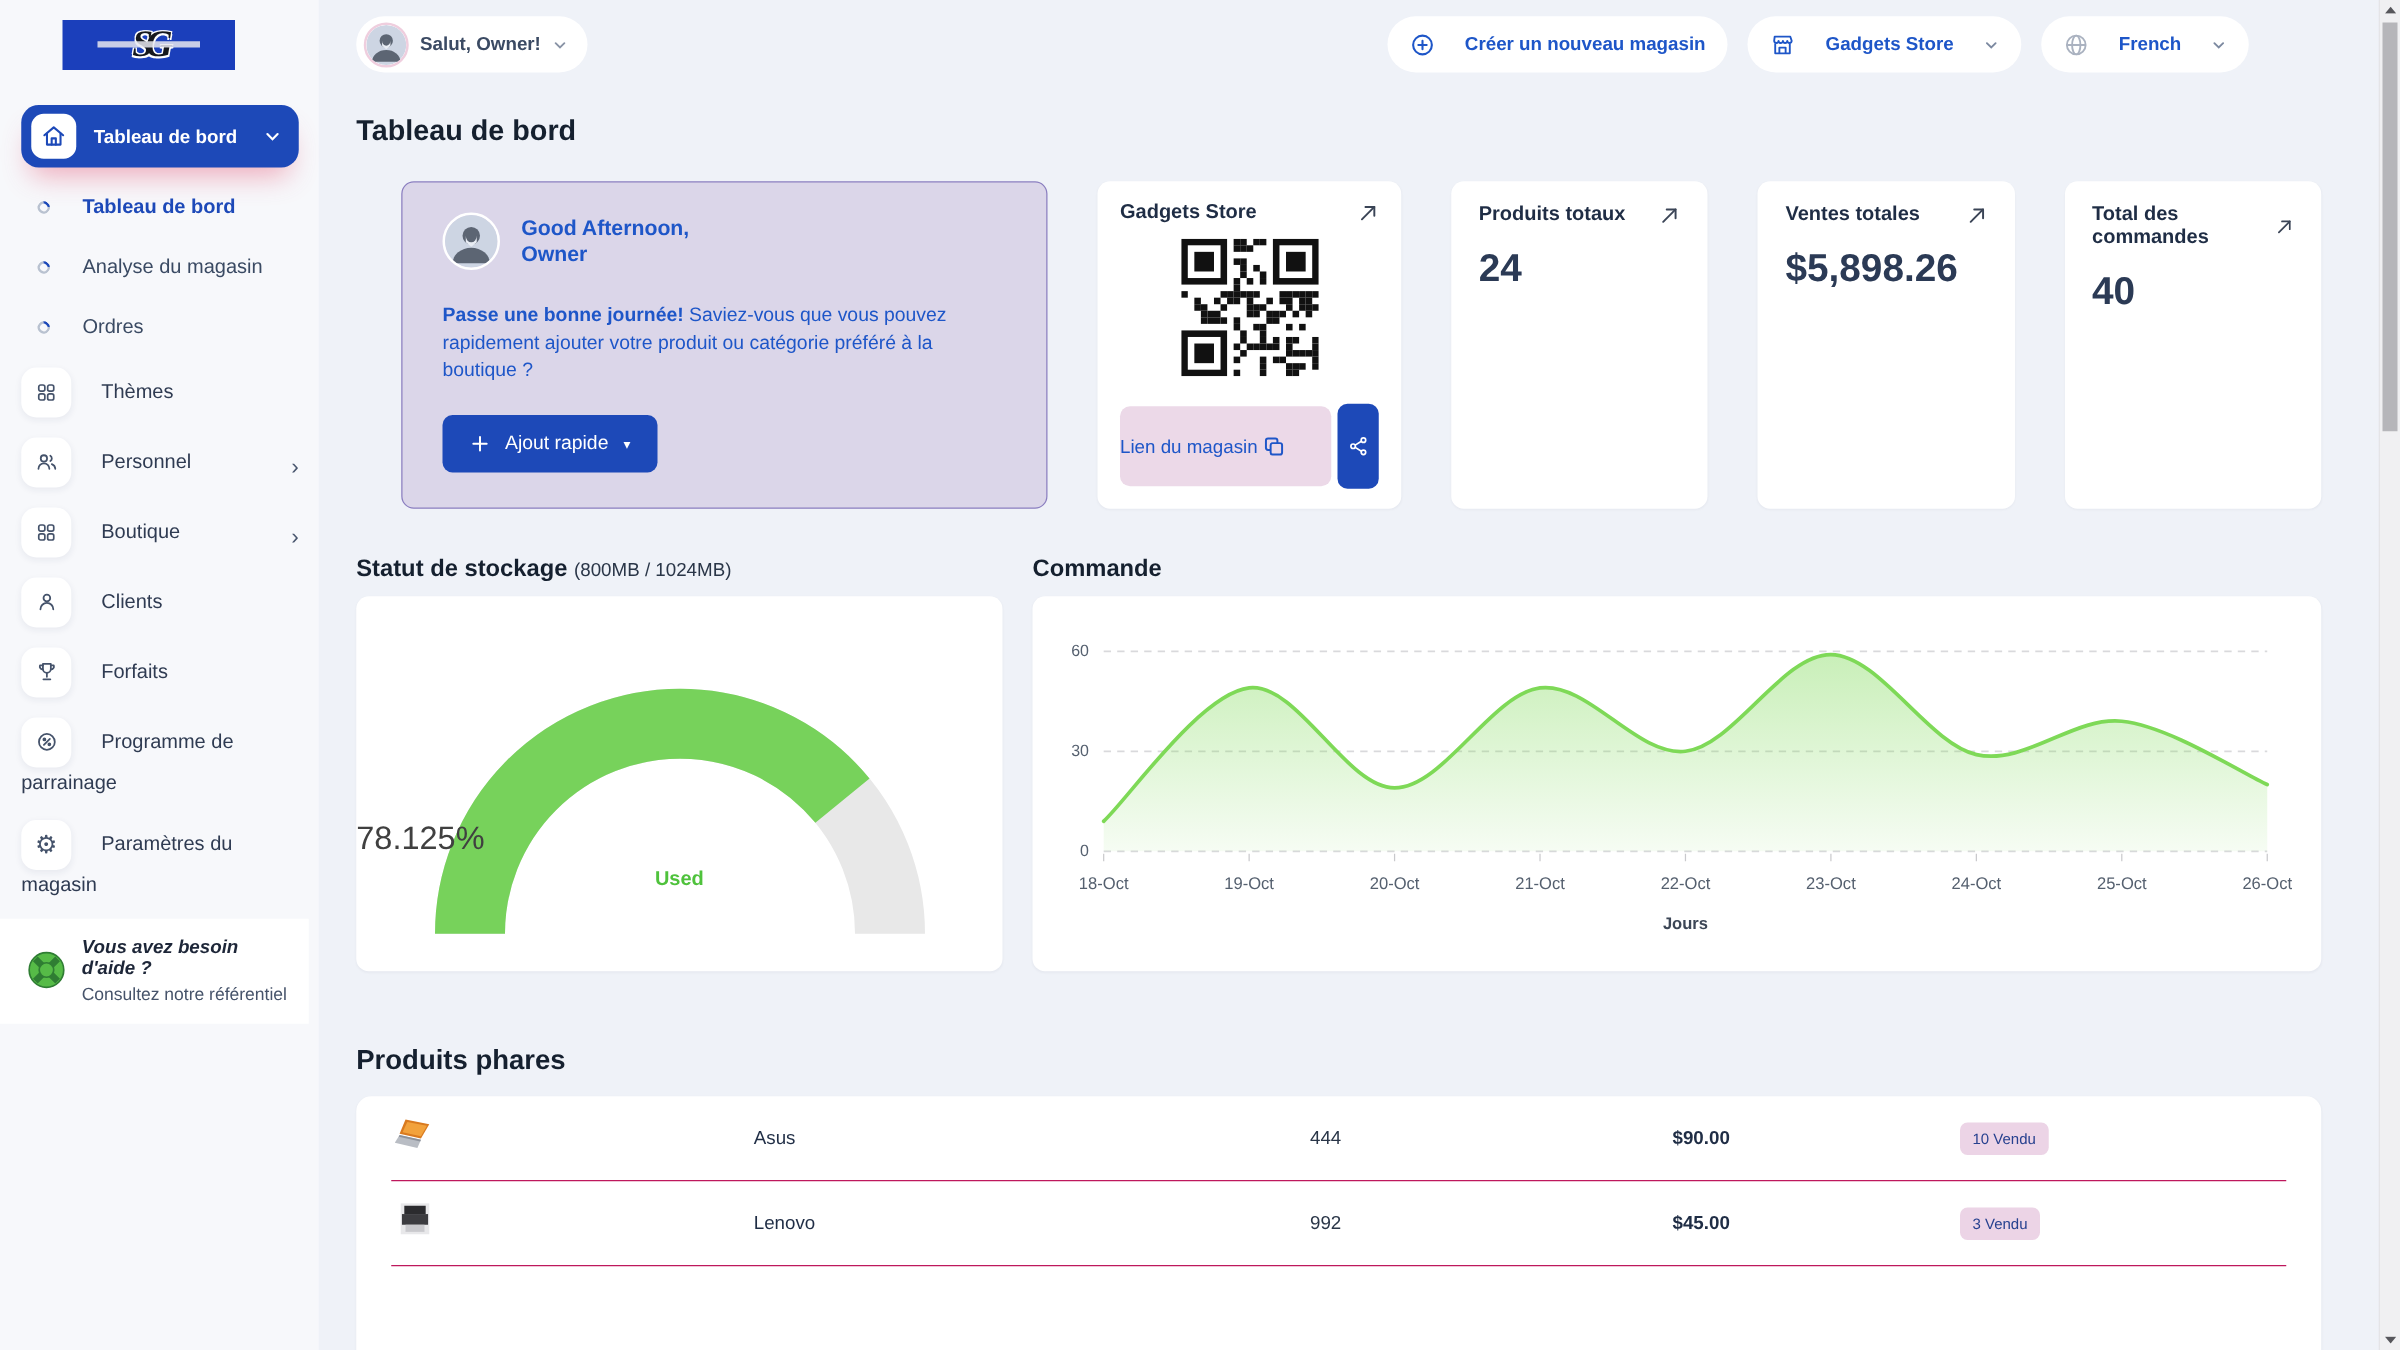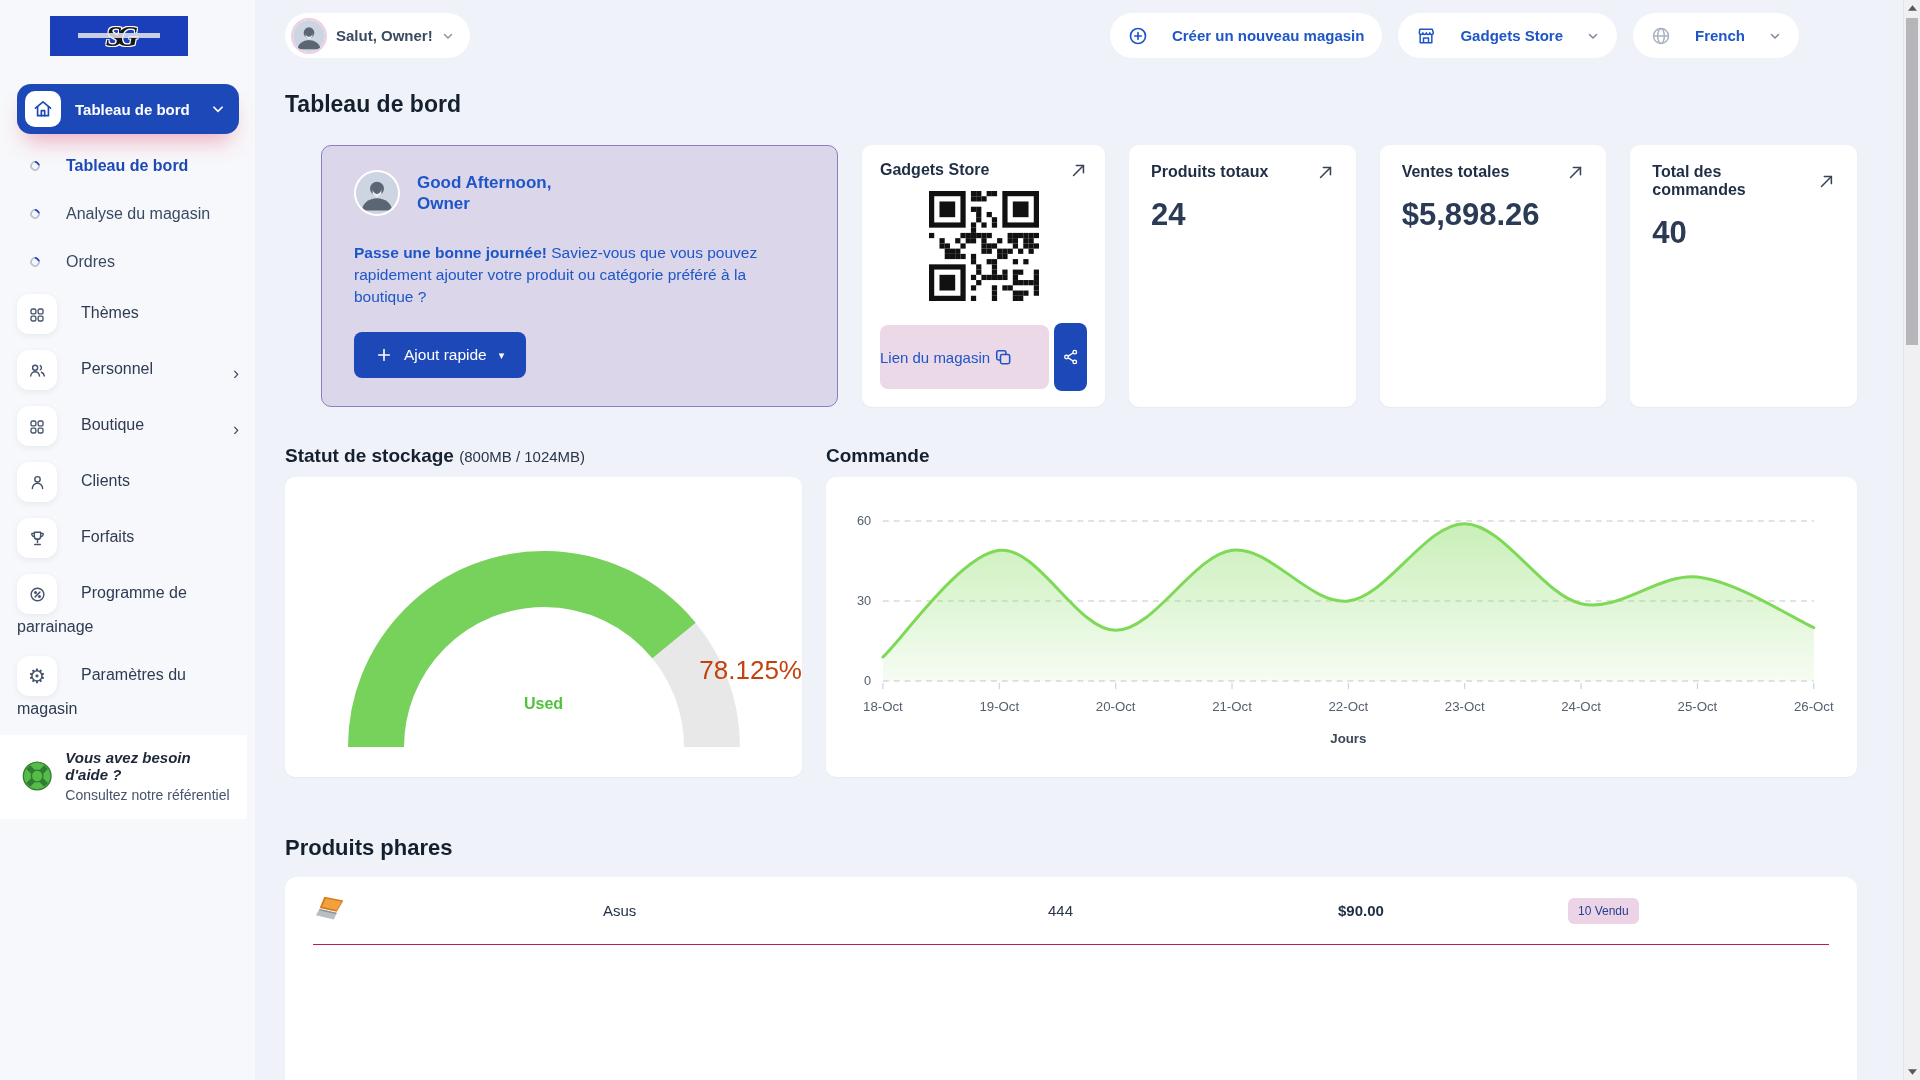--- a/index.html
+++ b/index.html
@@ -55,7 +55,7 @@
   .topbar-right { margin-left:auto; margin-right:58px; display:flex; gap:16px; }
   .page-title { font-size:23px; font-weight:bold; color:#15202f; margin-top:33px; }
   
-  .row1 { display:flex; gap:24px; margin-top:27px; height:262px;padding-left:36px; }
+  .row1 { display:flex; gap:40px; margin-top:27px; height:262px;padding-left:36px; }
   .greet-card { flex:0 0 517px; background:#dbd6e9; border:1px solid #8b7fc0; border-radius:10px;
     padding:24px 32px; }
   .greet-head { display:flex; gap:17px; align-items:center; }

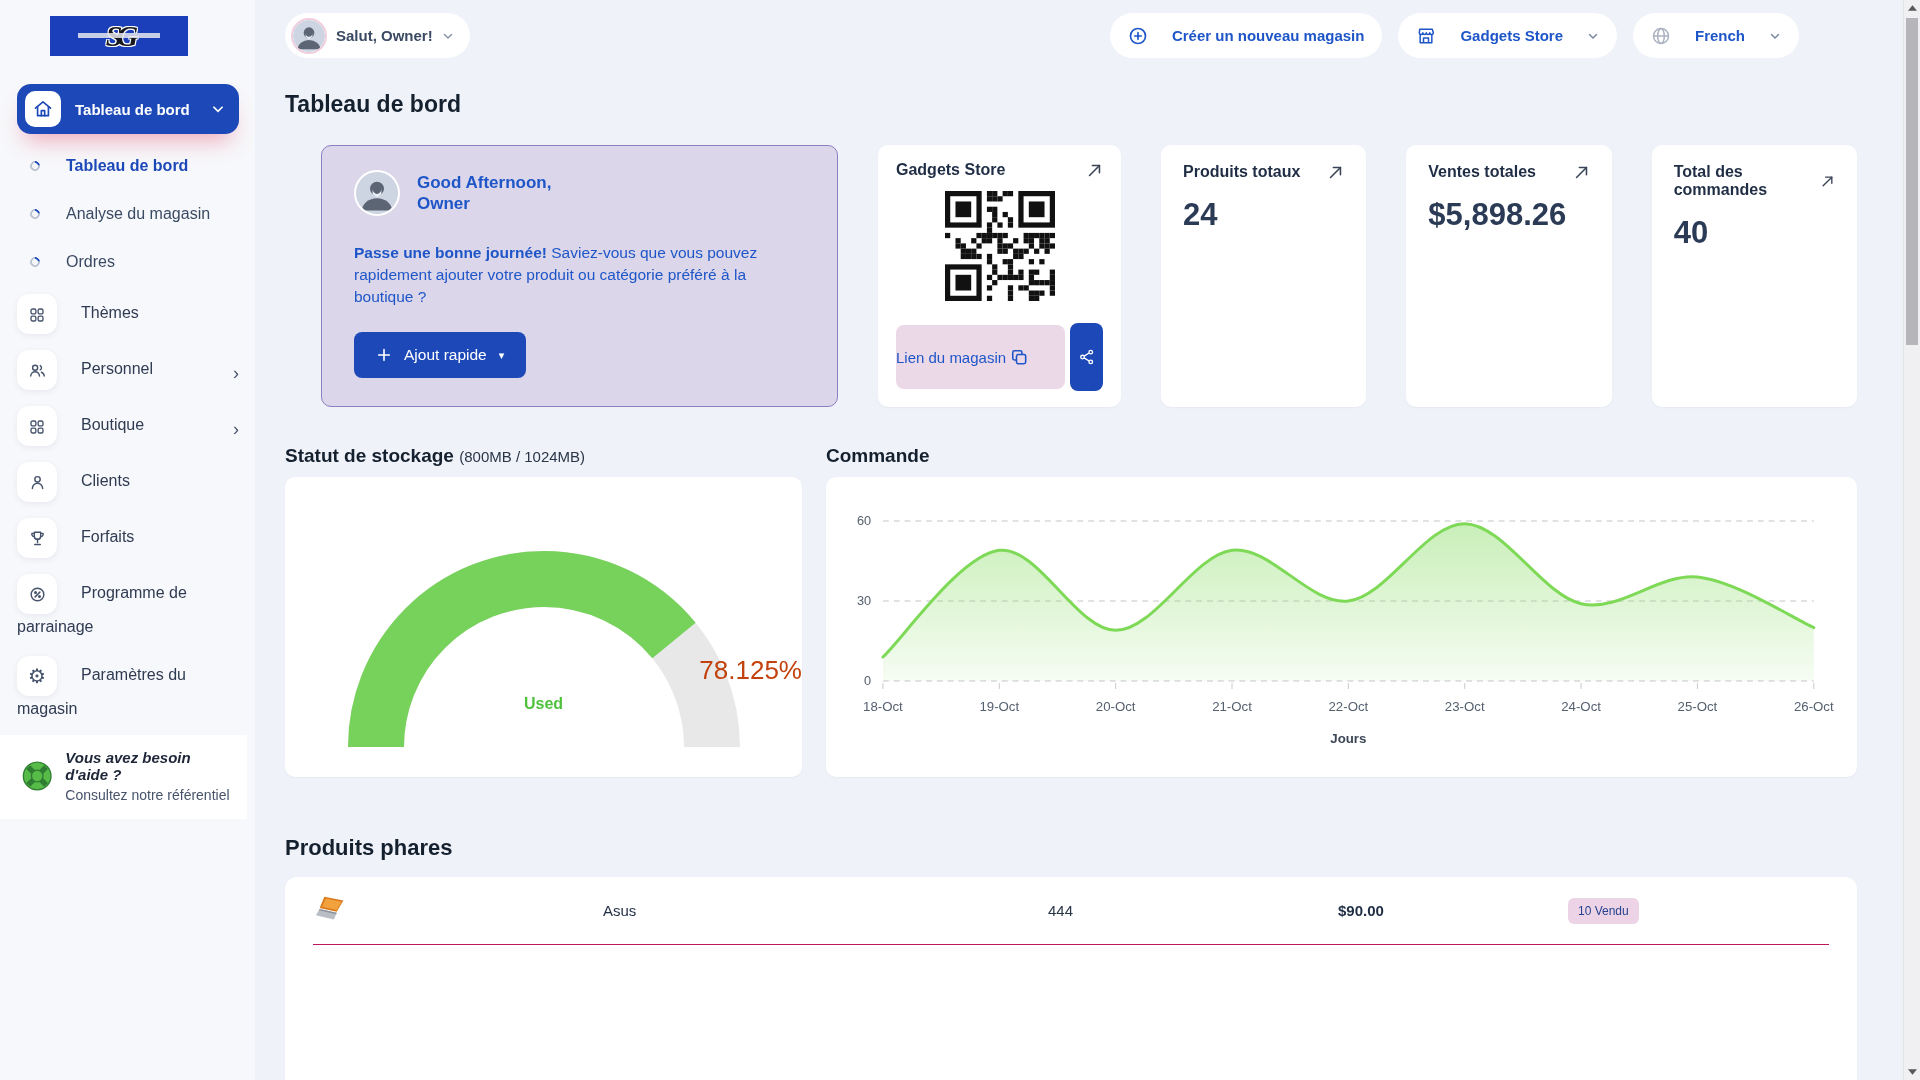--- a/index.html
+++ b/index.html
@@ -85,7 +85,7 @@
   .sec-title .sub { font-weight:normal; font-size:15px; color:#2a3648; }
   .gauge-card { margin-top:10px; height:300px; overflow:hidden; position:relative; }
   .gauge-card svg { display:block; margin:28px auto 0; }
-  .gauge-pct { position:absolute; left:0; right:0; top:178px; text-align:right; font-size:26px; color:#c2410c; }
+  .gauge-pct { position:absolute; left:0; right:0; top:178px; text-align:left; font-size:26px; color:#404040; }
   .gauge-used { position:absolute; left:0; right:0; top:218px; text-align:center; font-size:16px;
     font-weight:bold; color:#4fc23c; }
   .chart-card { margin-top:10px; height:300px; }

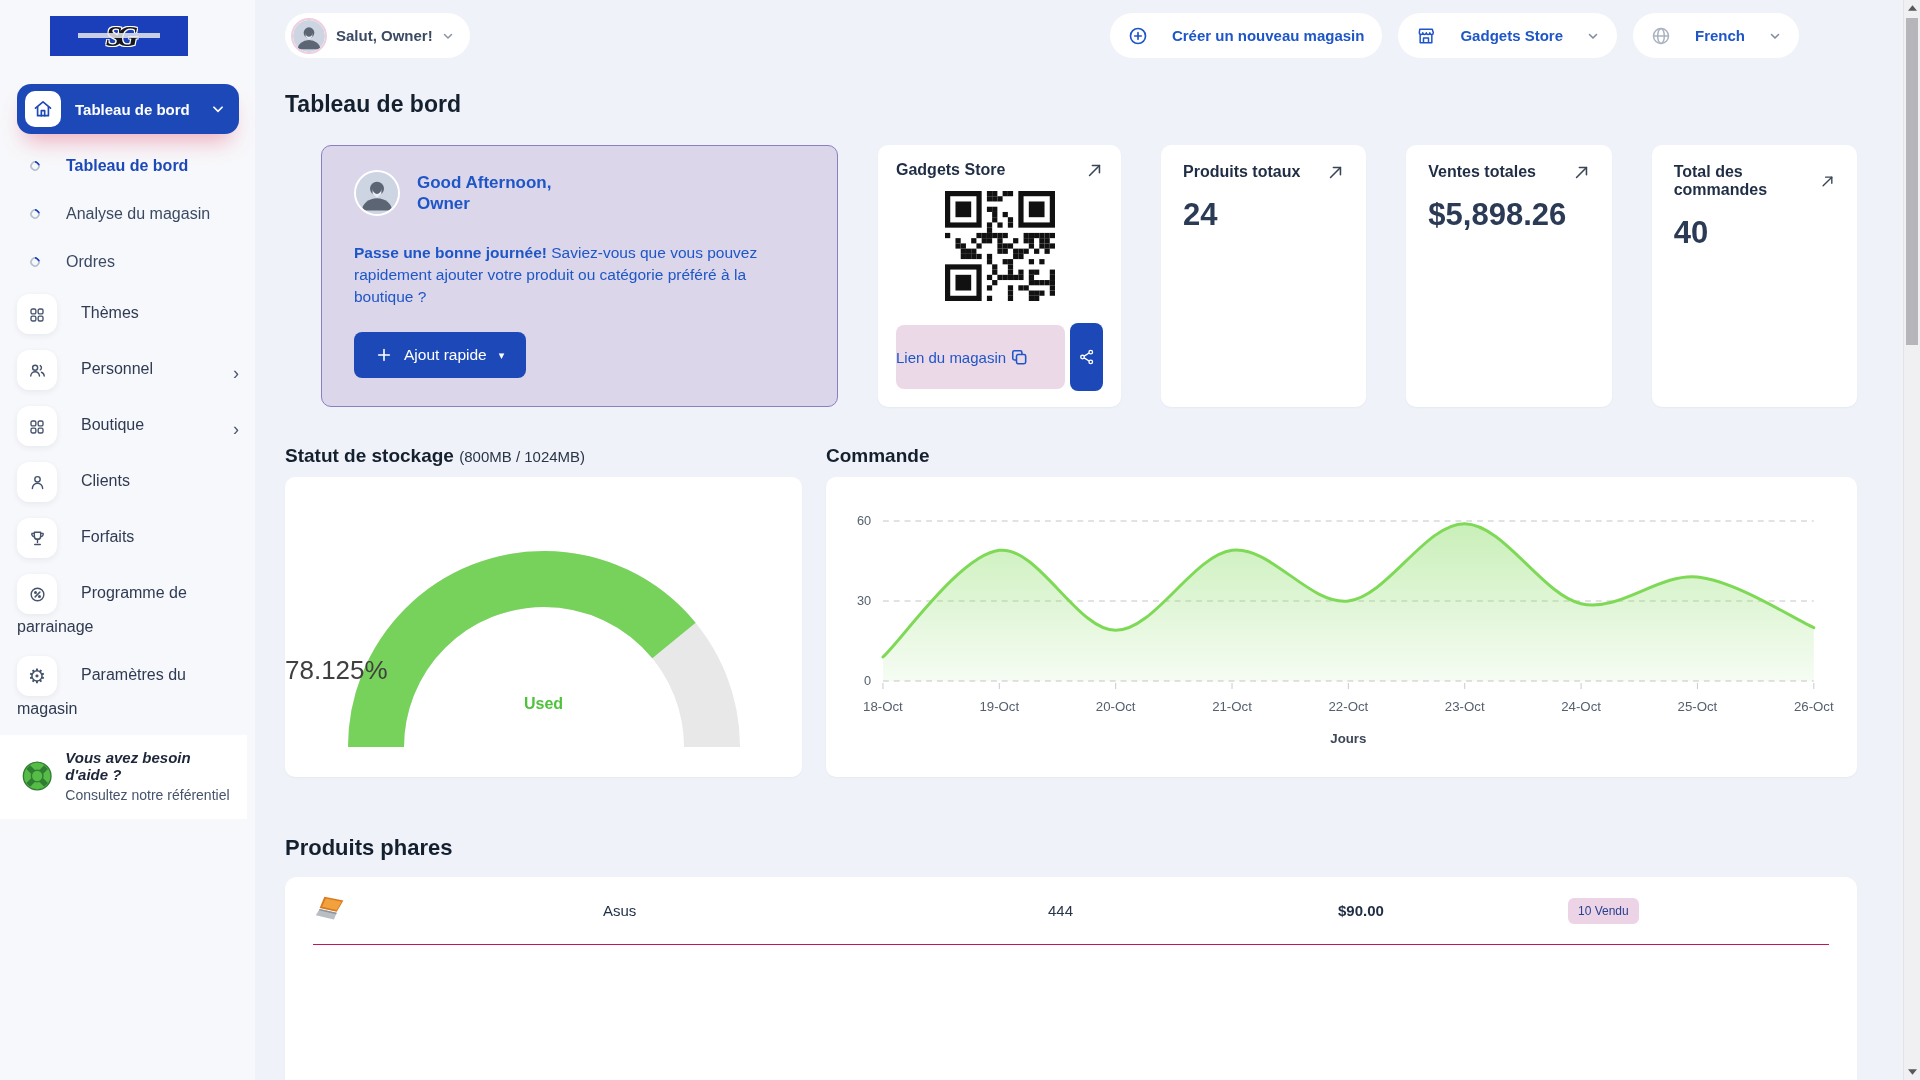--- a/index.html
+++ b/index.html
@@ -566,6 +566,20 @@
       <span class="t-price">$90.00</span>
       <span><span class="badge">10 Vendu</span></span>
     </div>
+    <div class="t-row t-body">
+      <span>
+        <svg width="38" height="38" viewBox="0 0 40 40">
+          <rect x="8" y="6" width="24" height="26" fill="#e8e8ea"></rect>
+          <rect x="11" y="8" width="18" height="7" fill="#2b2b2e"></rect>
+          <rect x="9" y="15" width="22" height="9" fill="#3c3c40"></rect>
+          <rect x="12" y="24" width="16" height="6" fill="#c9c9cd"></rect>
+        </svg>
+      </span>
+      <span class="t-name">Lenovo</span>
+      <span class="t-qty">992</span>
+      <span class="t-price">$45.00</span>
+      <span><span class="badge">3 Vendu</span></span>
+    </div>
   </div>
 </div>
 

